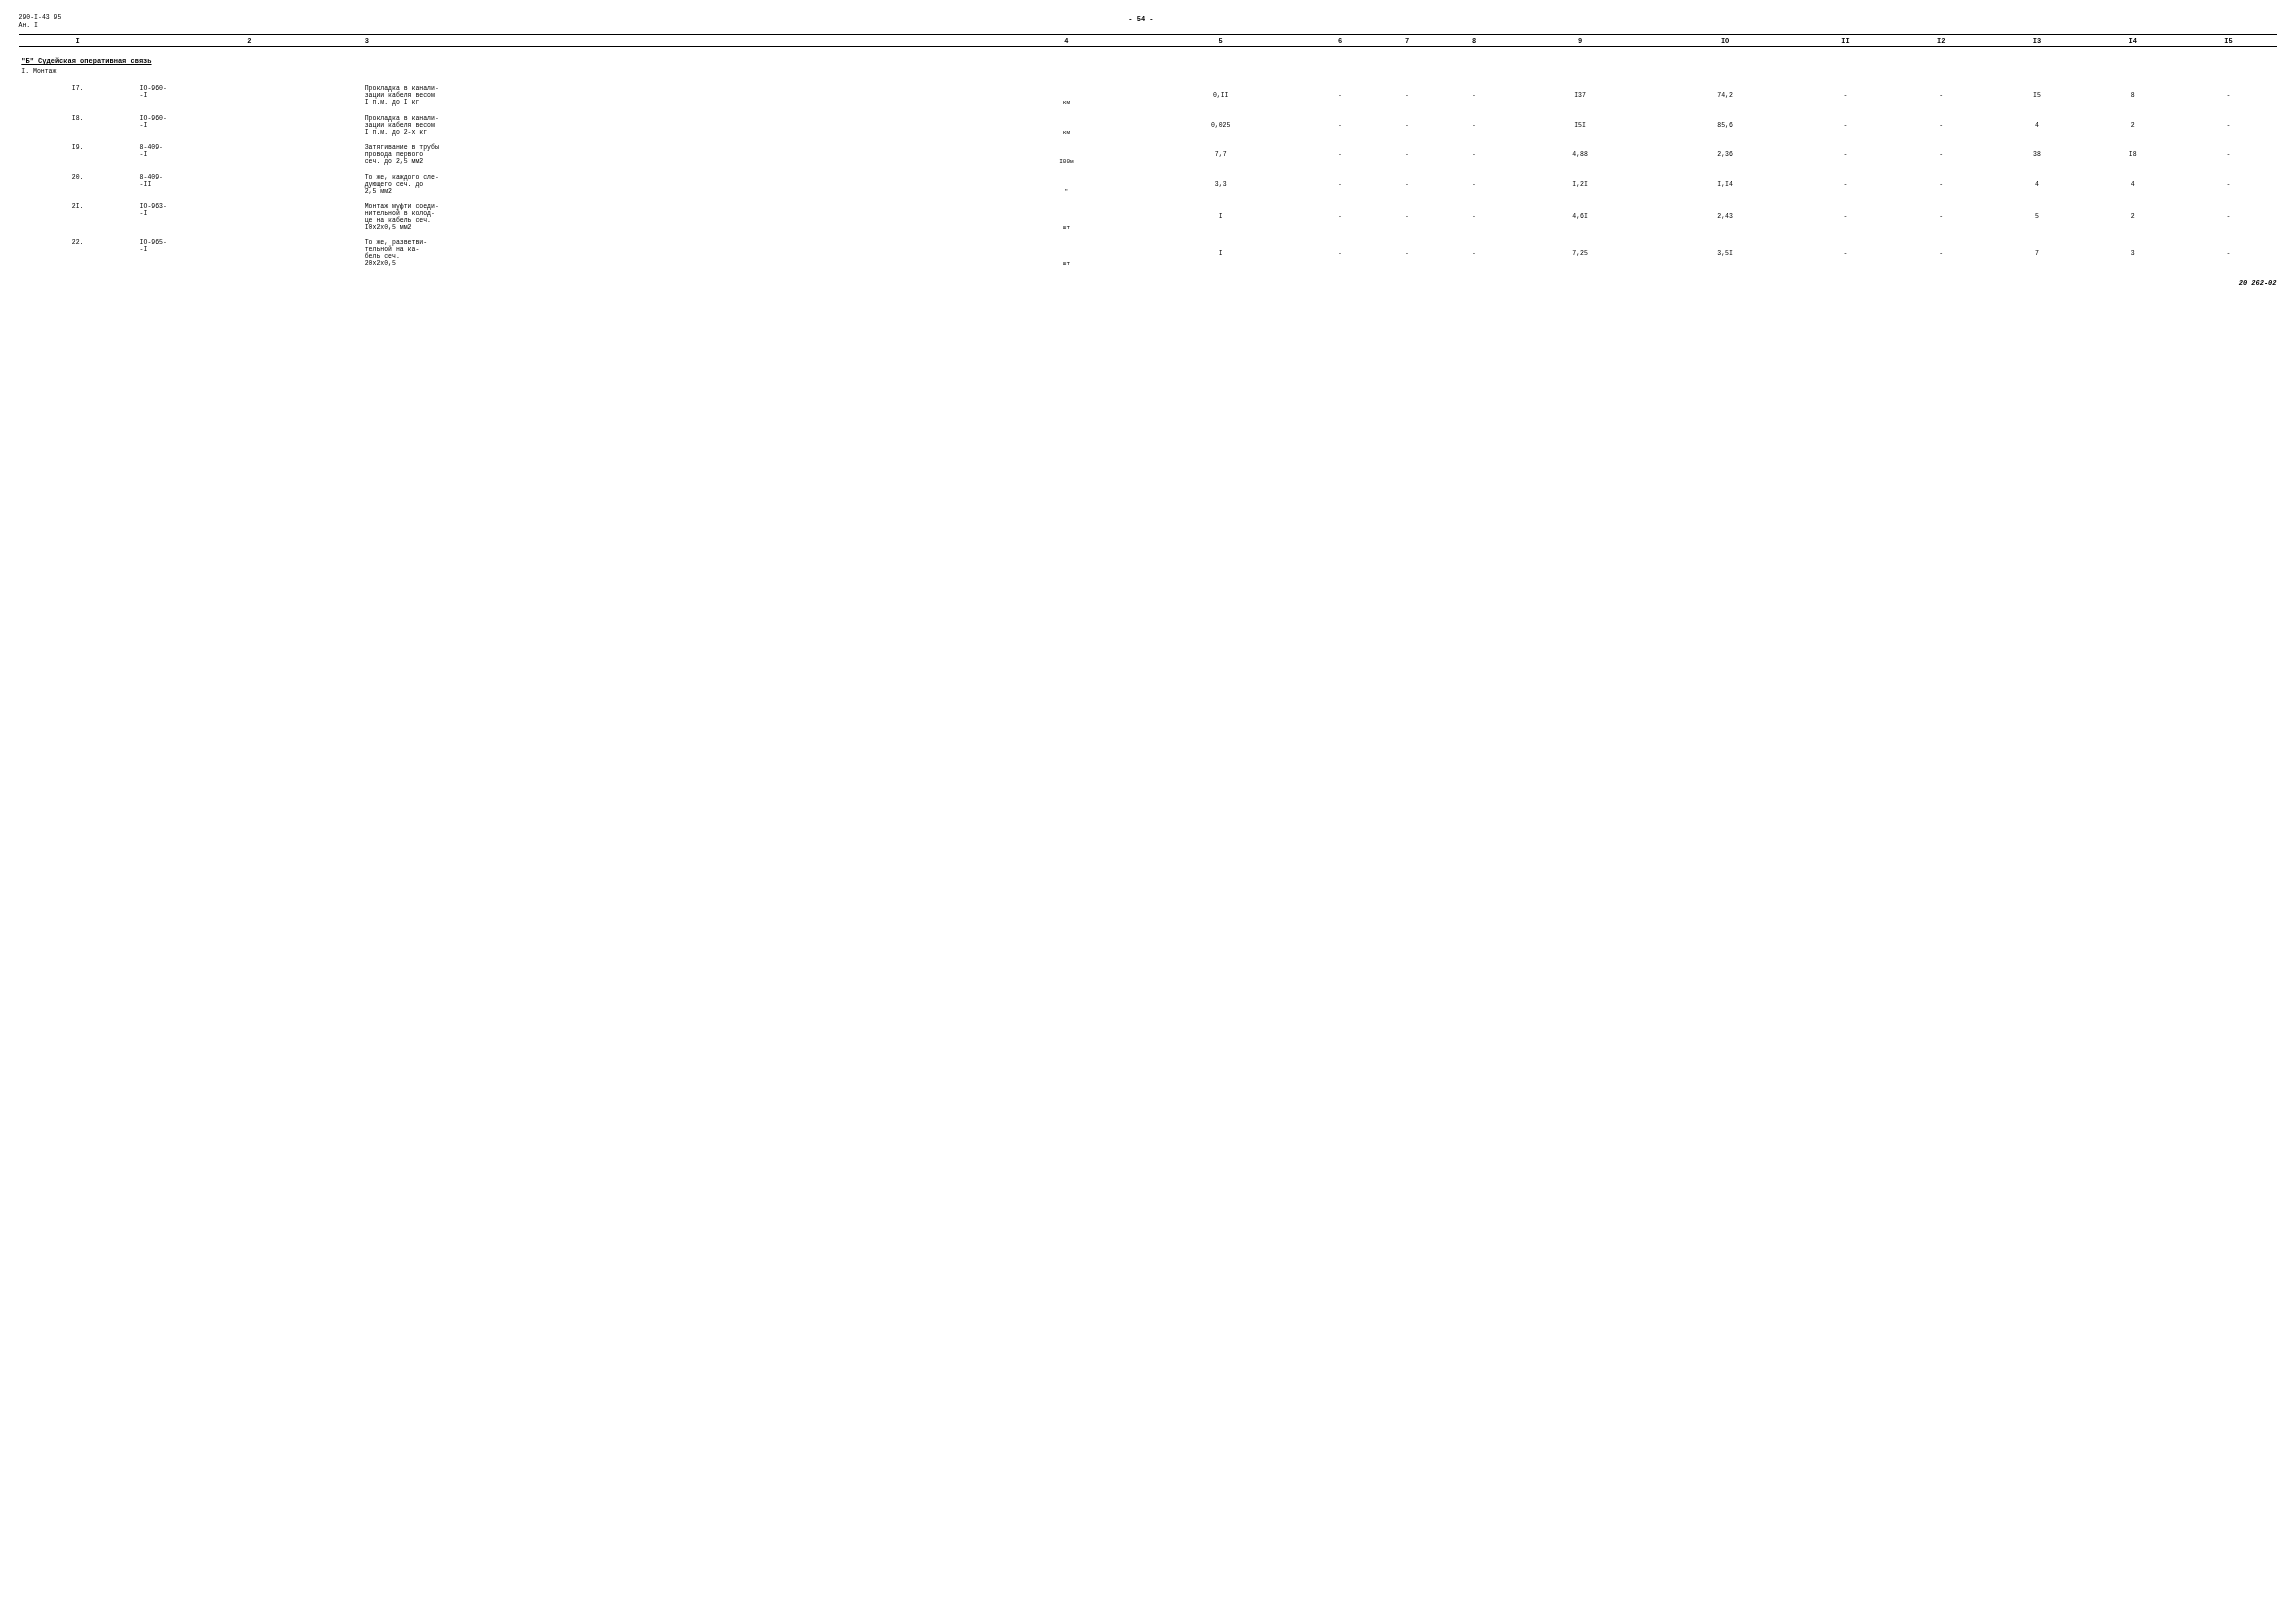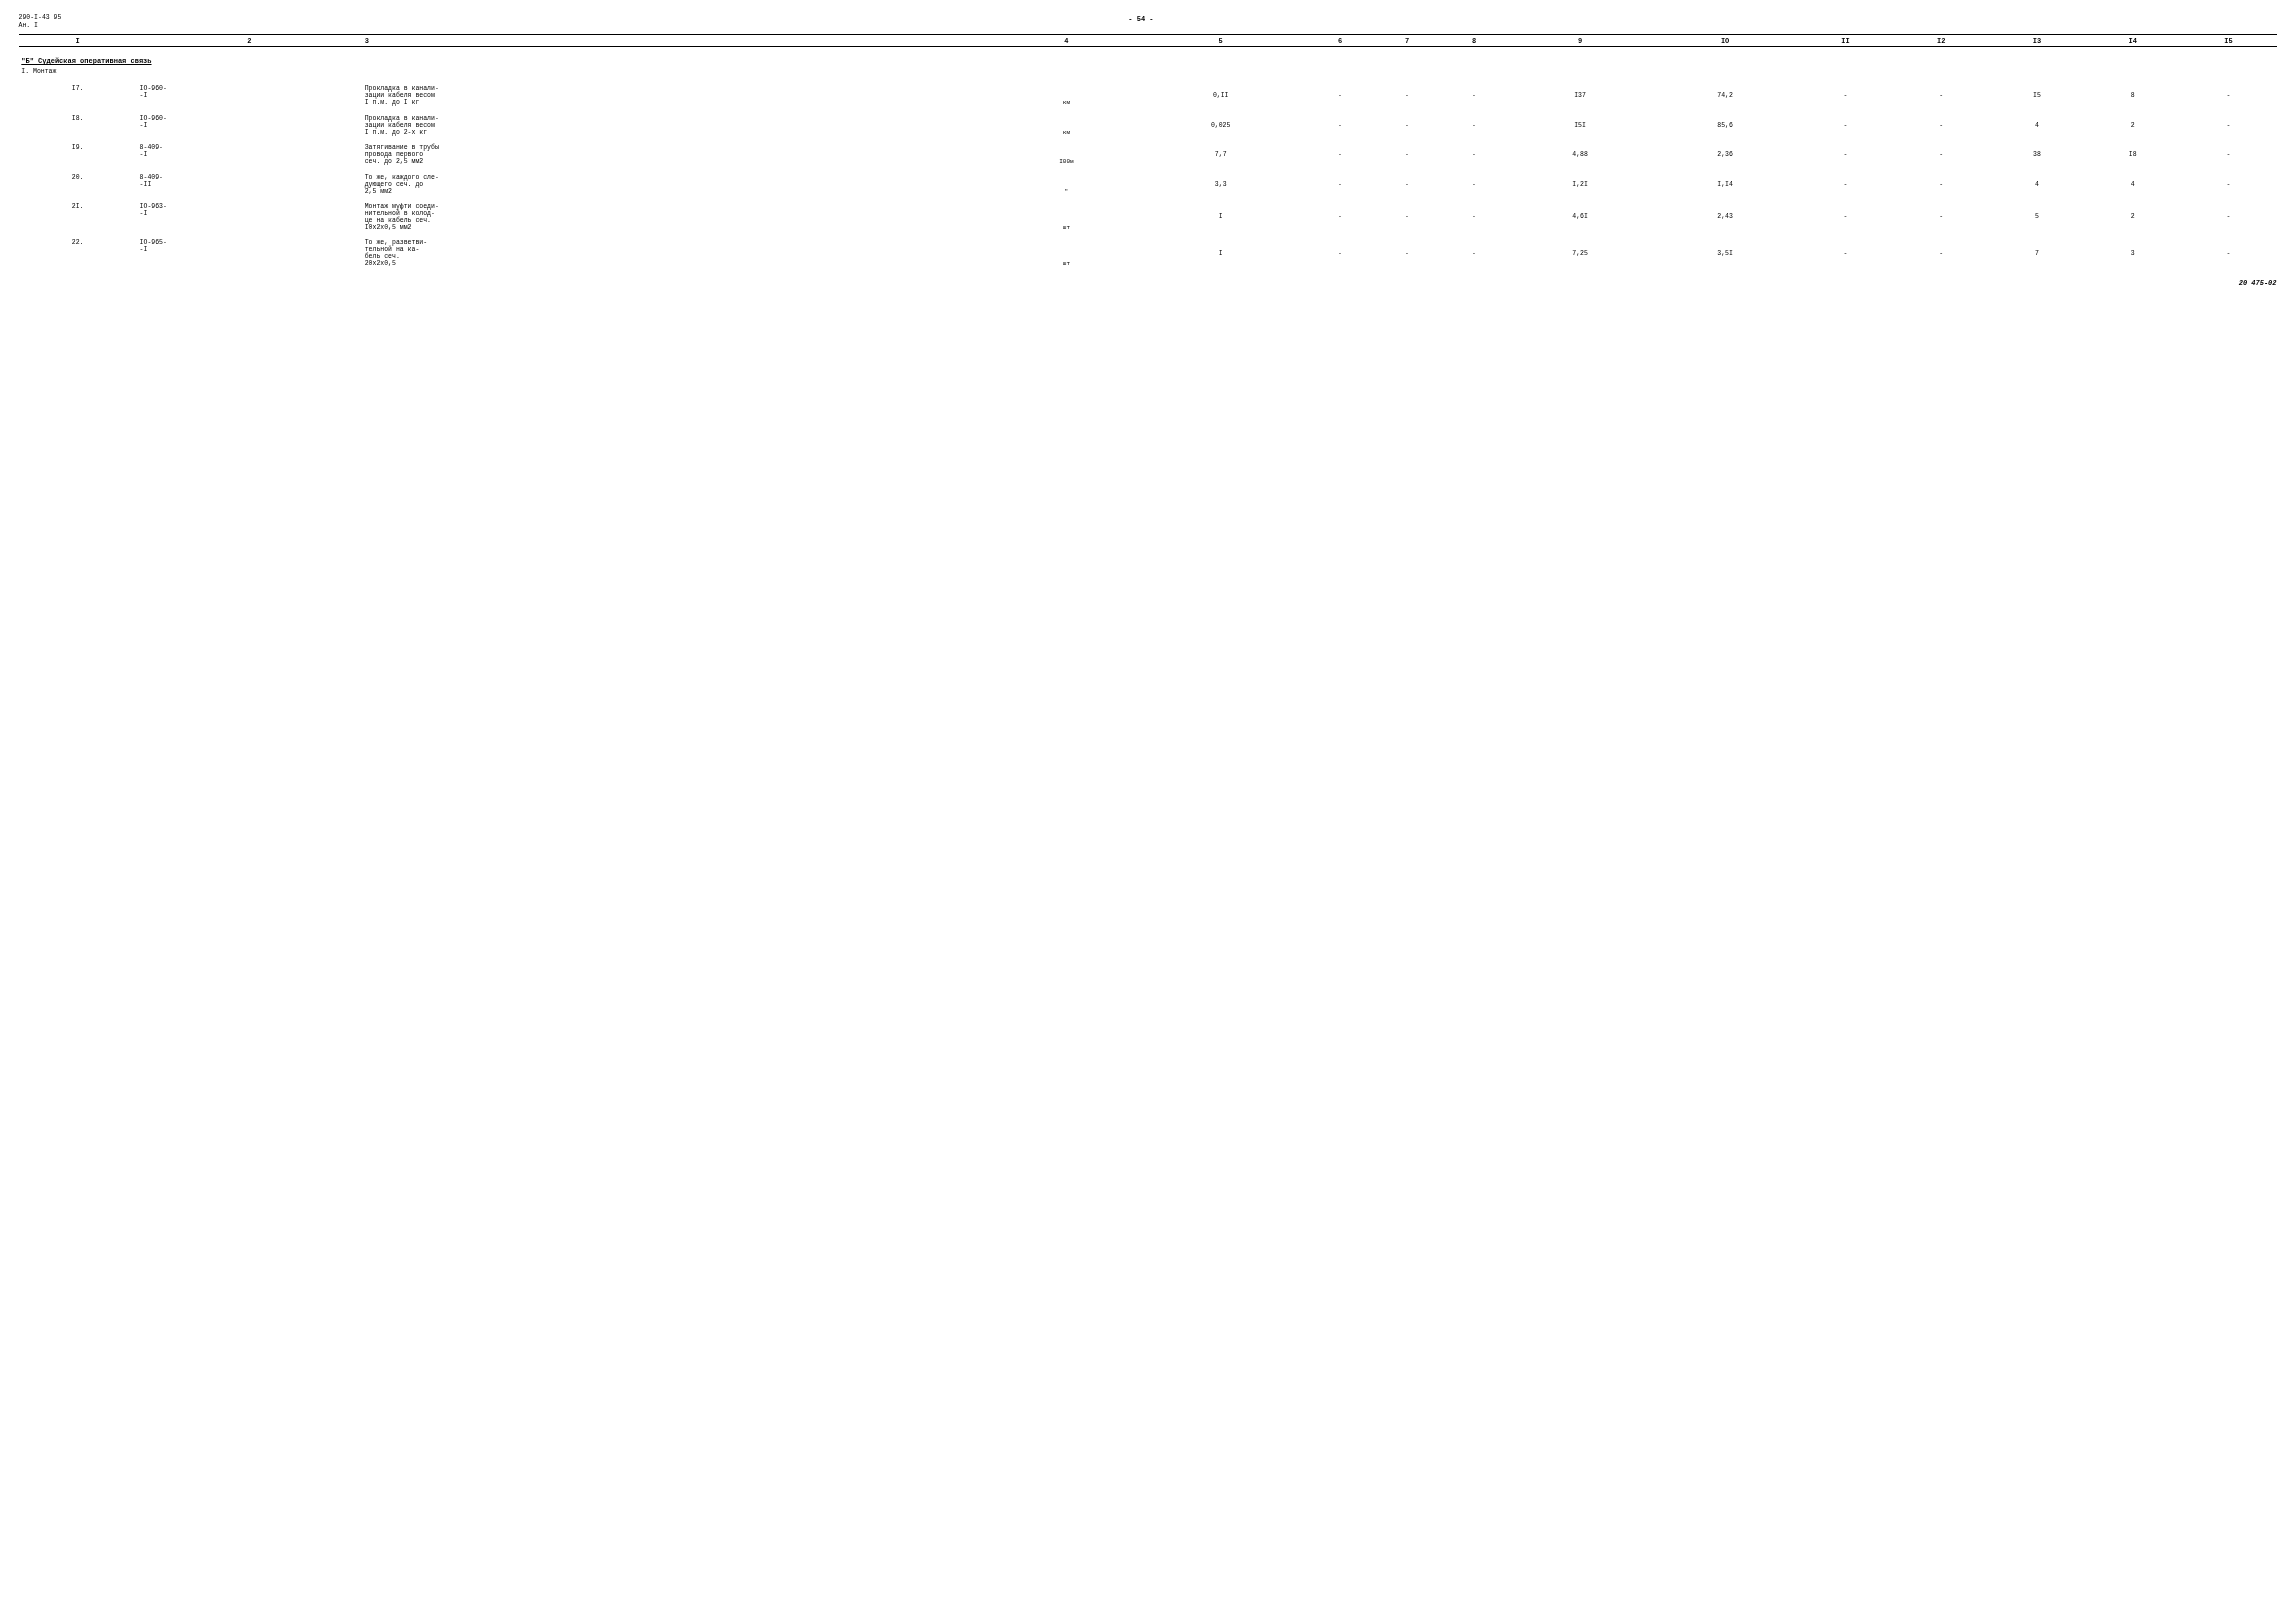--- a/index.html
+++ b/index.html
@@ -289,7 +289,7 @@
 </table>
 
 <div class="footer-row">
-  <span>20 475-02</span>
+  <span>20 262-02</span>
 </div>
 
 

